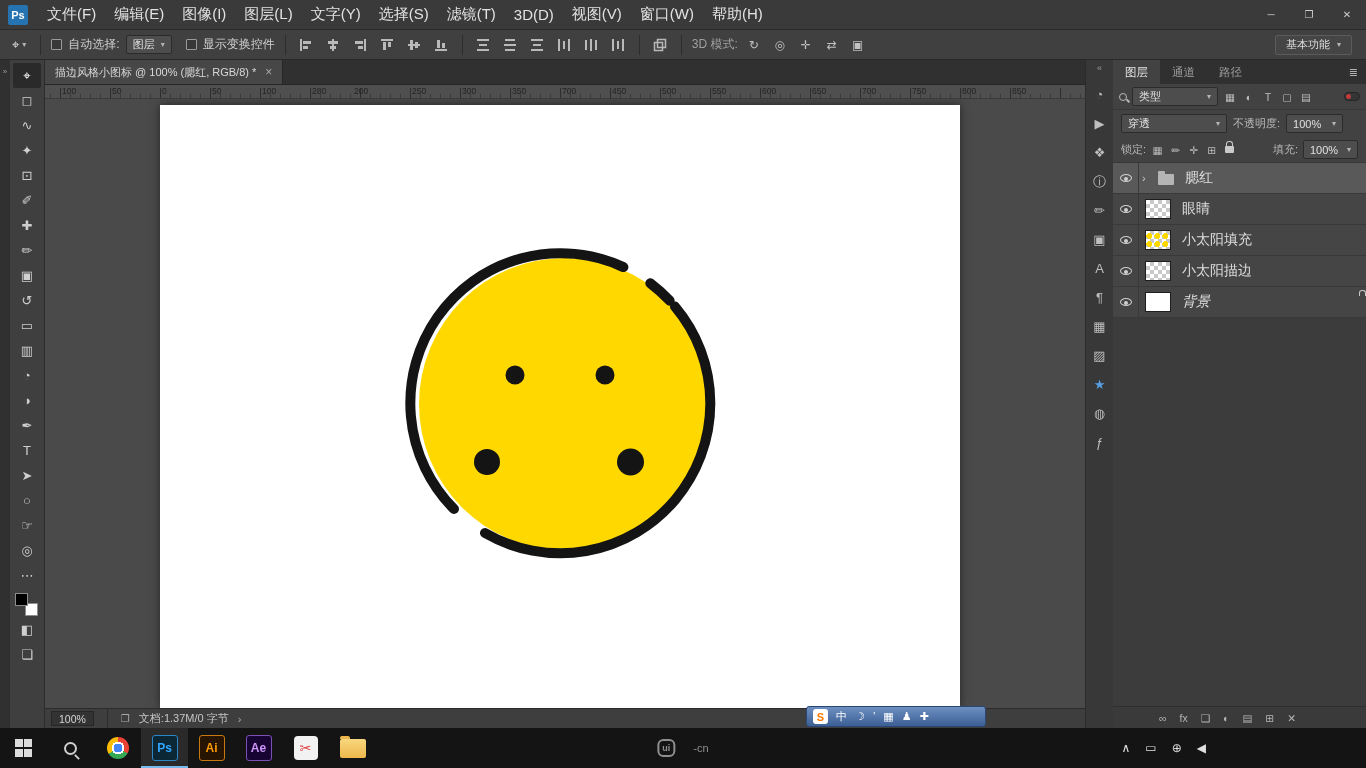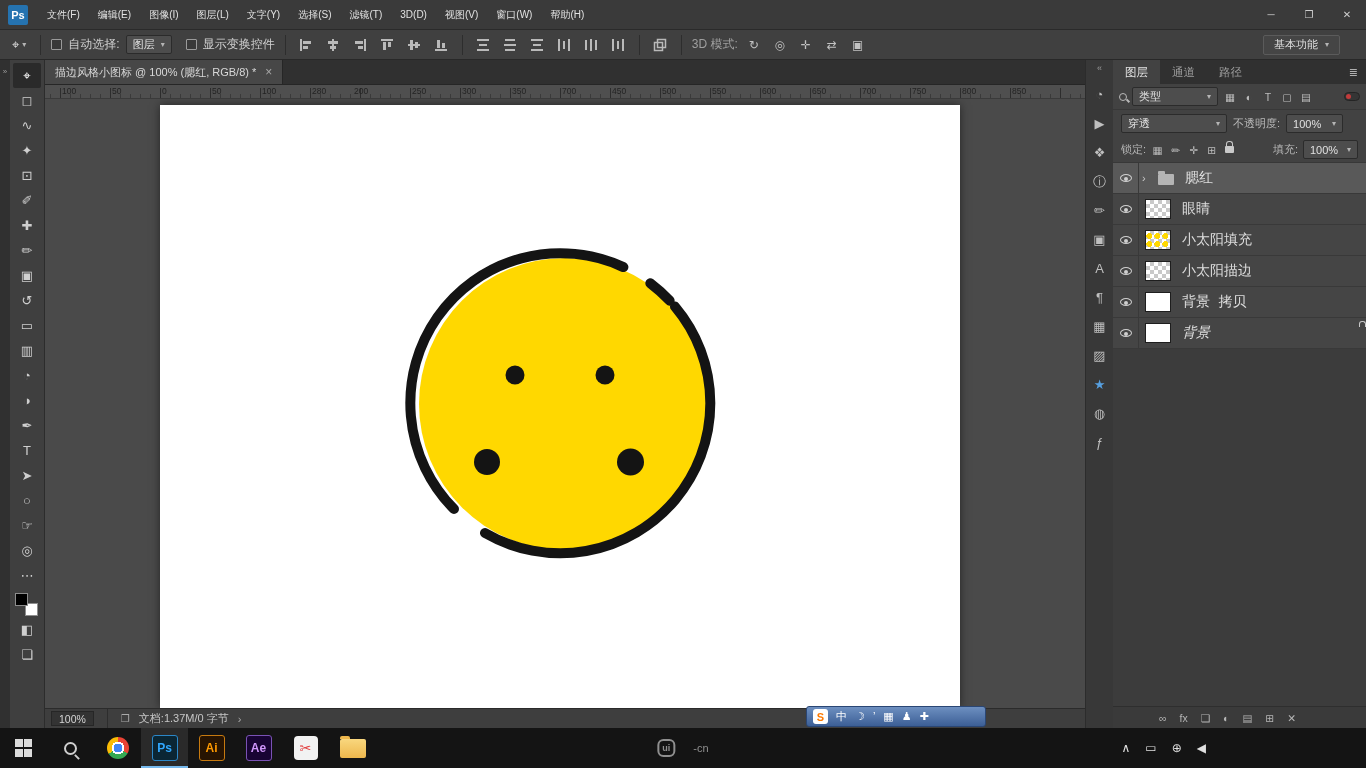--- a/index.html
+++ b/index.html
@@ -11,7 +11,7 @@
   .titlebar { position:absolute; left:0; top:0; width:100%; height:30px; background:#3a3a3a; border-bottom:1px solid #2a2a2a; display:flex; align-items:center; }
   .ps-badge { width:20px; height:20px; margin:0 10px 0 8px; background:#2573b0; color:#fff; font-weight:bold; font-size:11px; border-radius:2px; display:flex; align-items:center; justify-content:center; }
   .menus { display:flex; height:100%; }
-  .menu-item { padding:0 9px; display:flex; align-items:center; color:#e2e2e2; font-size:10px; }
+  .menu-item { padding:0 9px; display:flex; align-items:center; color:#e2e2e2; font-size:15px; }
   .win-controls { margin-left:auto; display:flex; height:100%; }
   .win-btn { width:38px; display:flex; align-items:center; justify-content:center; color:#cfcfcf; font-size:10px; }
 

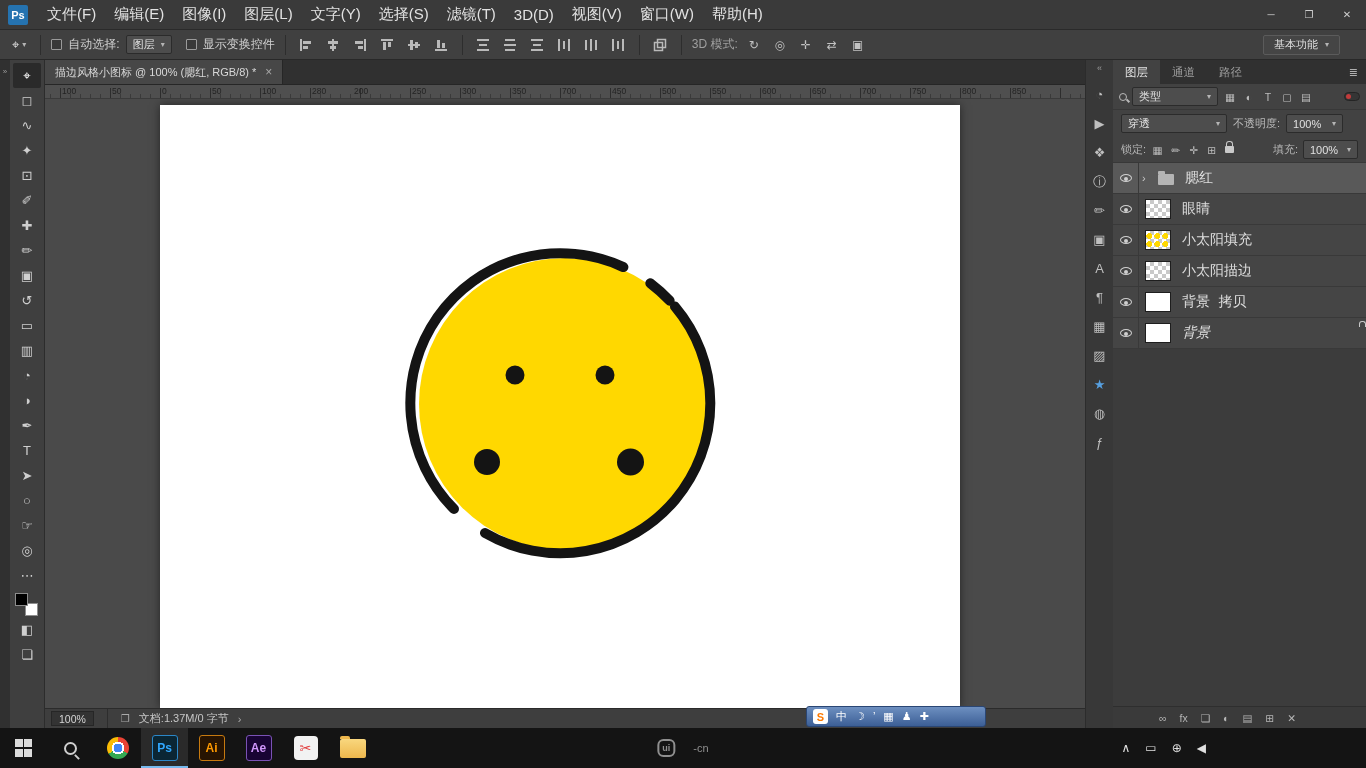--- a/index.html
+++ b/index.html
@@ -26,7 +26,7 @@
   .icon-btn { width:21px; height:21px; display:flex; align-items:center; justify-content:center; color:#c2c2c2; }
   .icon-btn svg { display:block; }
   .mode-icon { width:20px; height:20px; display:flex; align-items:center; justify-content:center; color:#c2c2c2; font-size:12px; }
-  .workspace-btn { margin-left:auto; margin-right:18px; height:20px; border:1px solid #5b5b5b; border-radius:2px; padding:0 10px; display:flex; align-items:center; gap:7px; color:#ddd; font-size:11px; background:#454545; }
+  .workspace-btn { margin-left:auto; margin-right:6px; height:20px; border:1px solid #5b5b5b; border-radius:2px; padding:0 10px; display:flex; align-items:center; gap:7px; color:#ddd; font-size:11px; background:#454545; }
 
   
   .left-edge { position:absolute; left:0; top:60px; width:10px; bottom:40px; background:#303030; color:#9a9a9a; font-size:8px; text-align:center; padding-top:7px; }

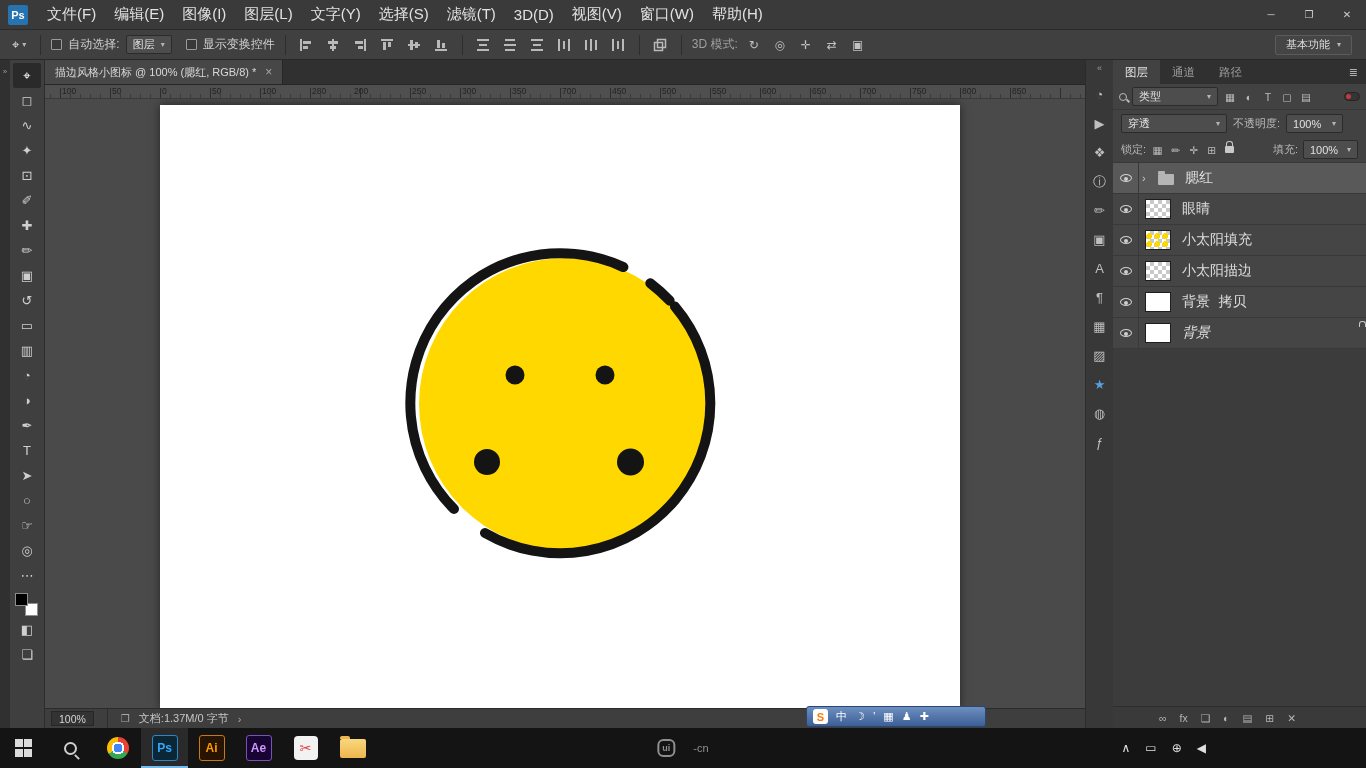--- a/index.html
+++ b/index.html
@@ -446,15 +446,6 @@
 
         </div>
 
-        <div class="layer-row">
-          <span class="eye-cell">
-            <span class="eye"></span>
-          </span>
-
-          <span class="thumb" data-thumb="white"></span>
-          <span class="layer-name">背景 拷贝</span>
-
-        </div>
 
         <div class="layer-row">
           <span class="eye-cell">

